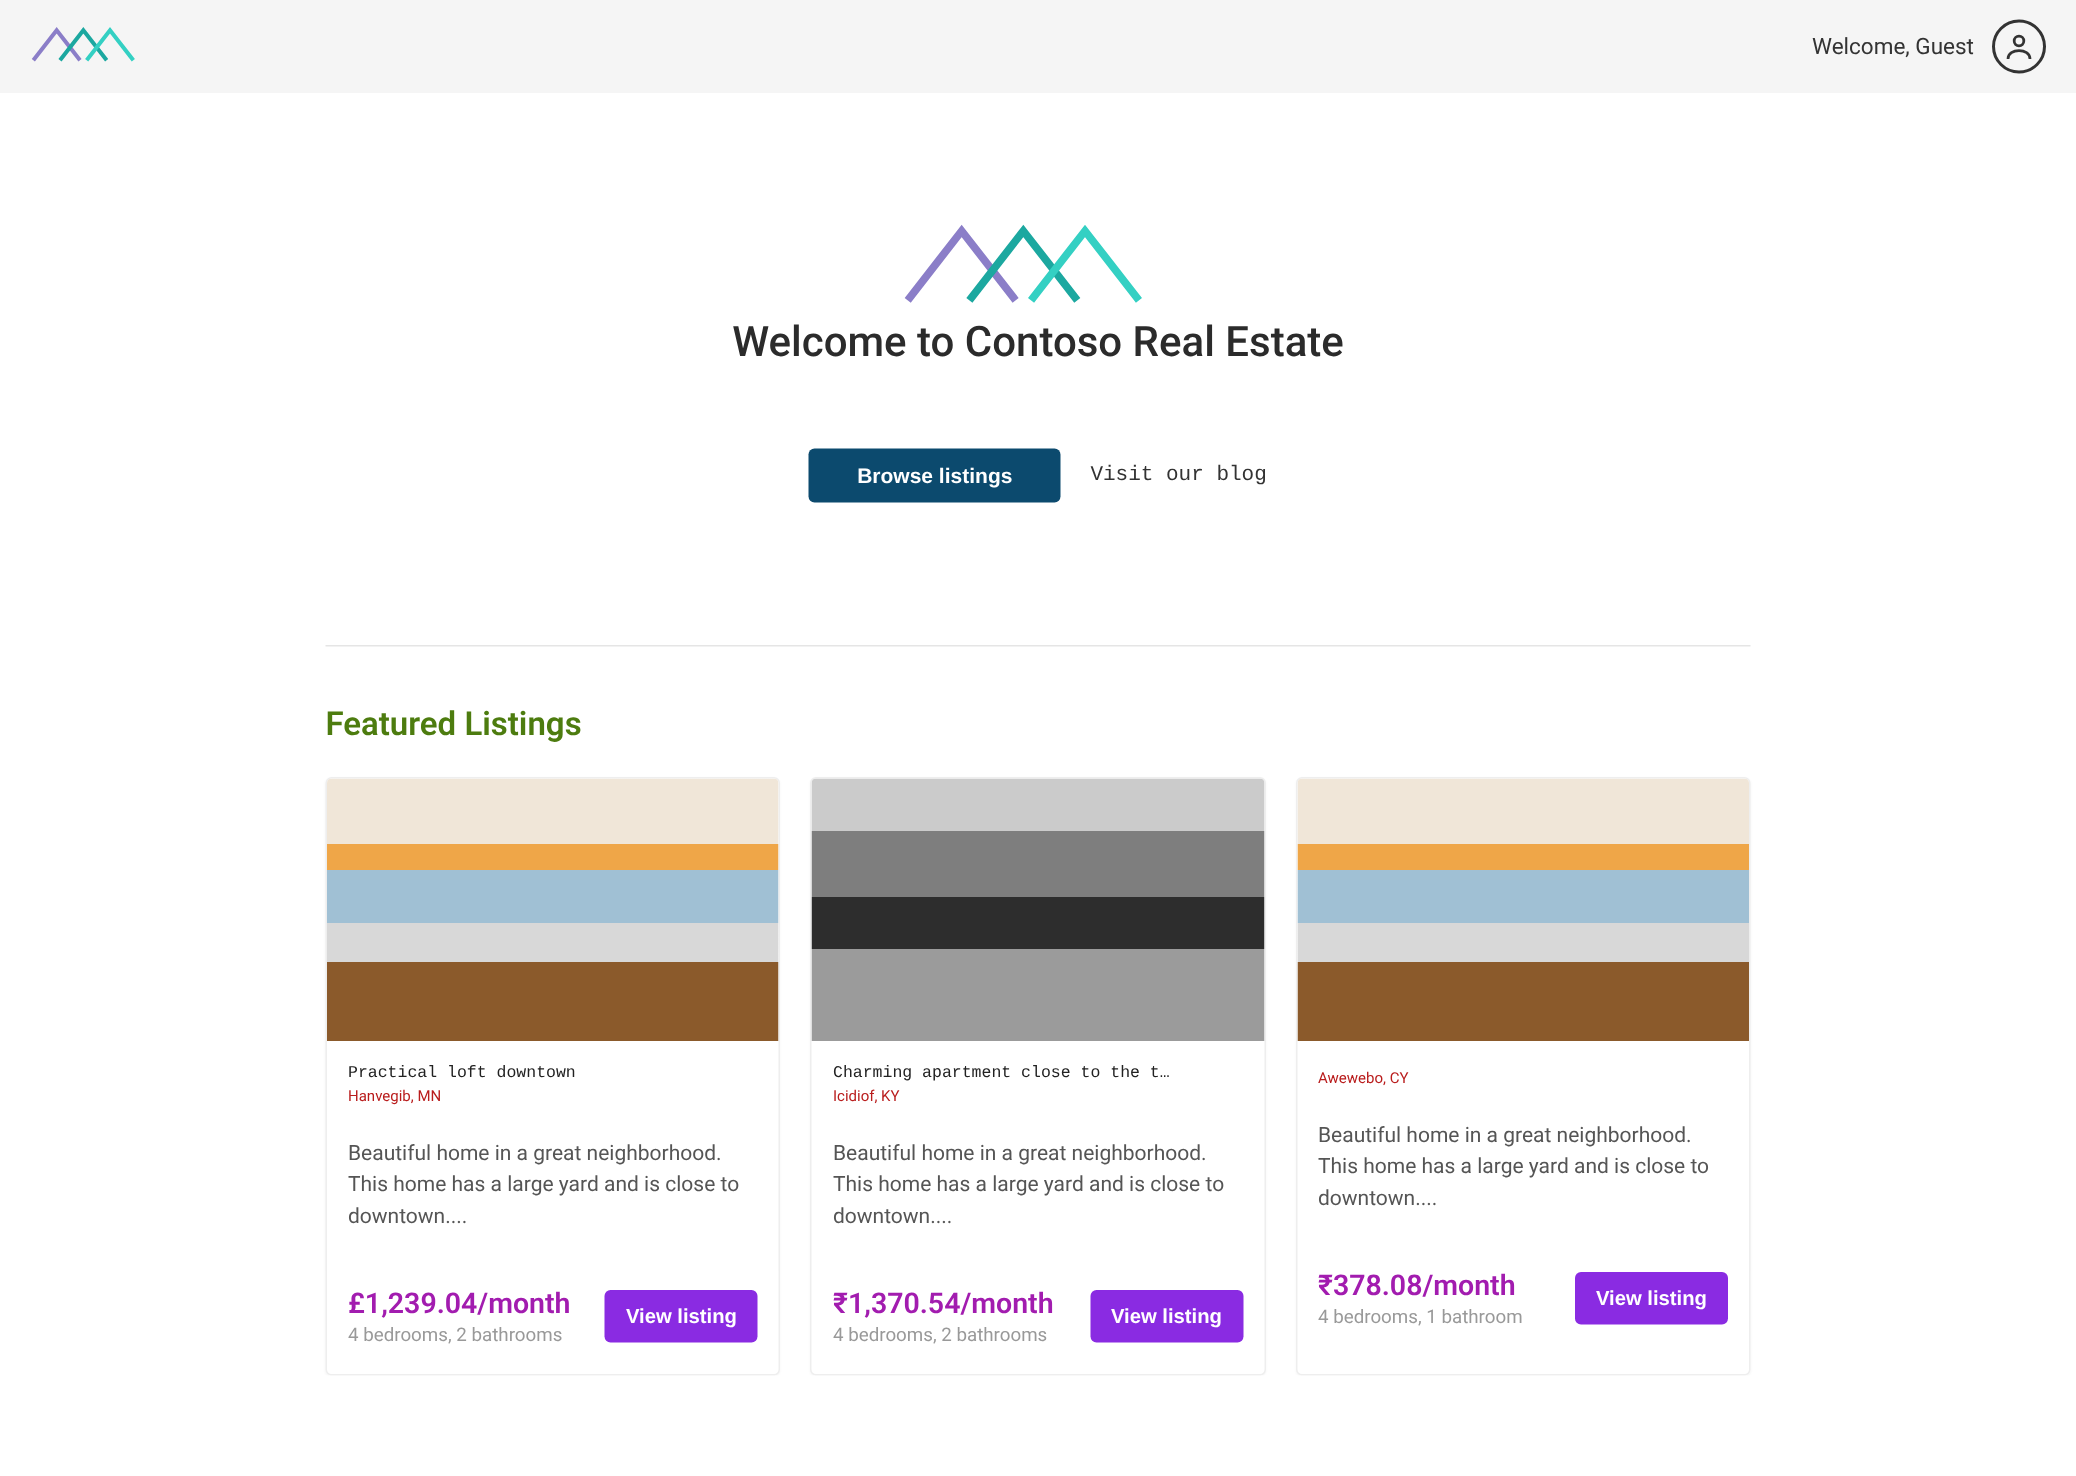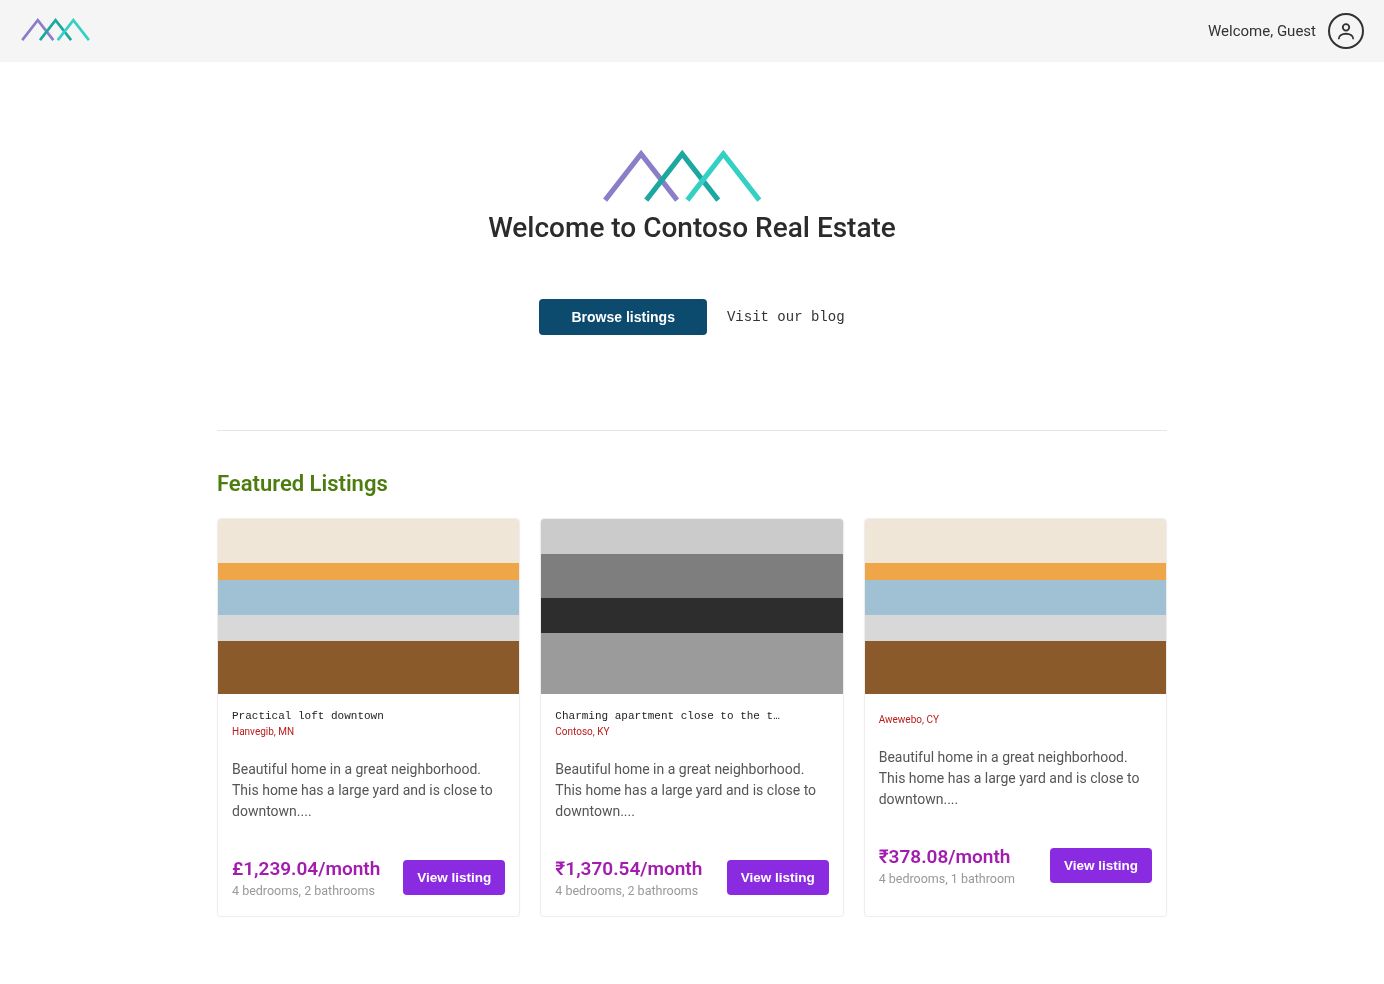--- a/index.html
+++ b/index.html
@@ -259,7 +259,7 @@
       <div class="card-image room-b"></div>
       <div class="card-body">
         <div class="card-title">Charming apartment close to the t…</div>
-        <div class="card-location">Contoso, KY</div>
+        <div class="card-location">Icidiof, KY</div>
         <div class="card-desc">Beautiful home in a great neighborhood. This home has a large yard and is close to downtown....</div>
         <div class="card-footer">
           <div>

